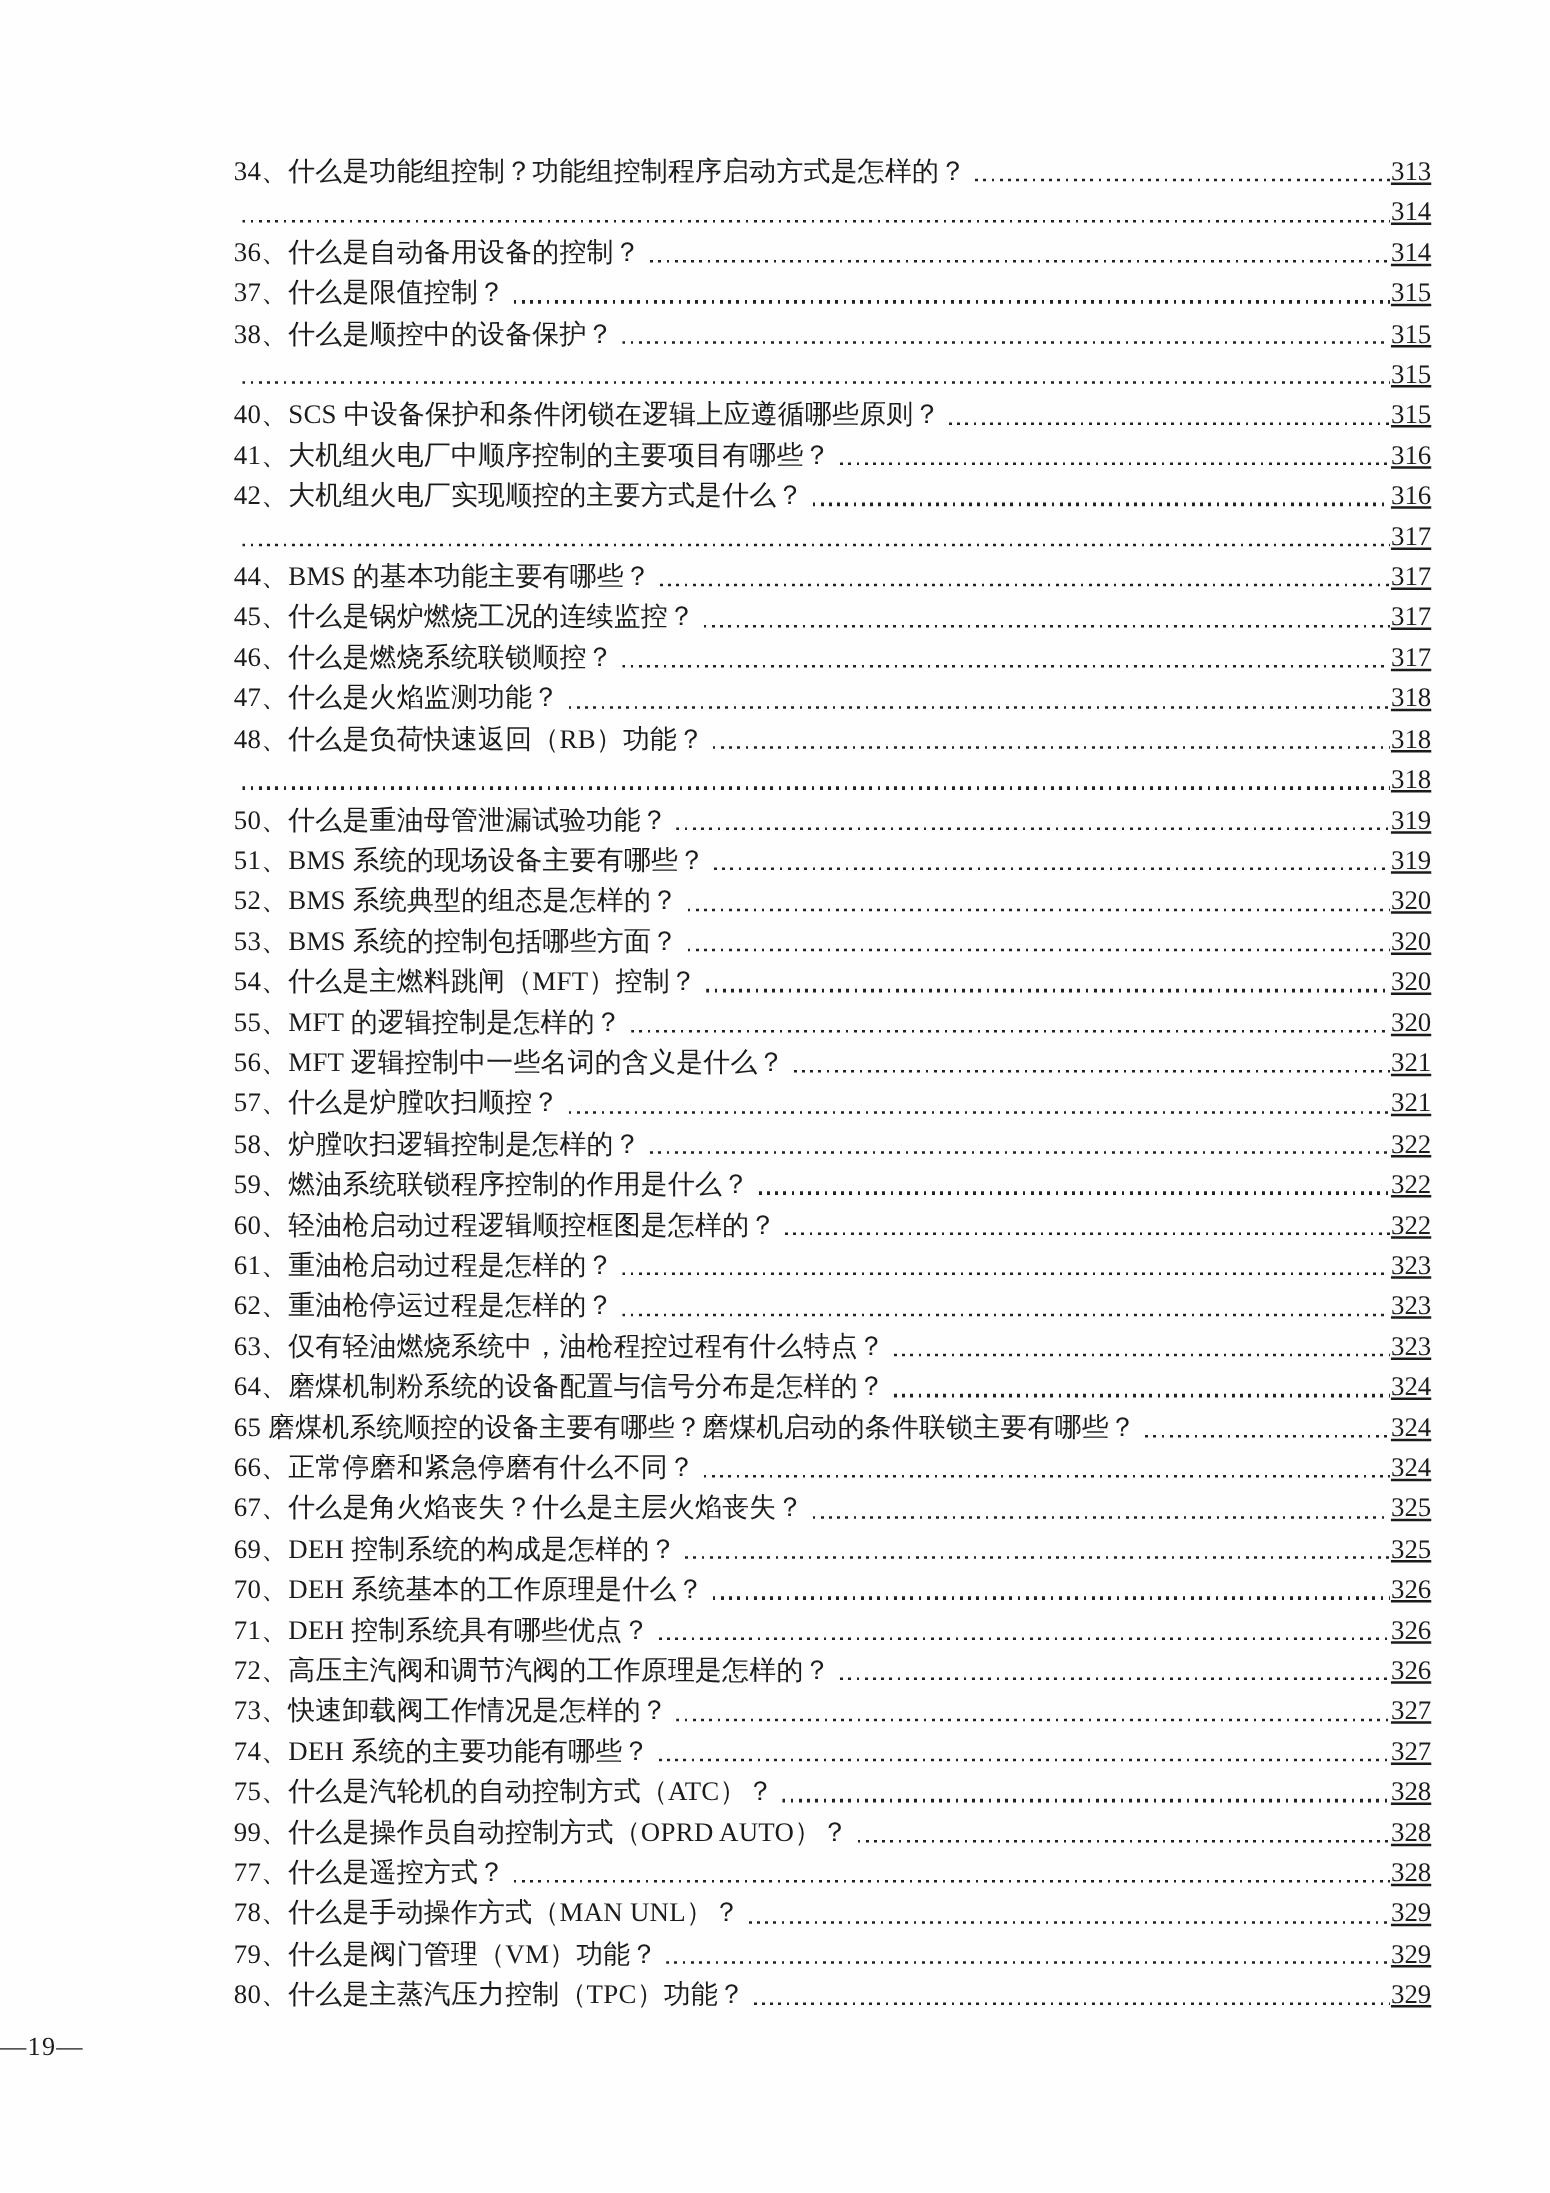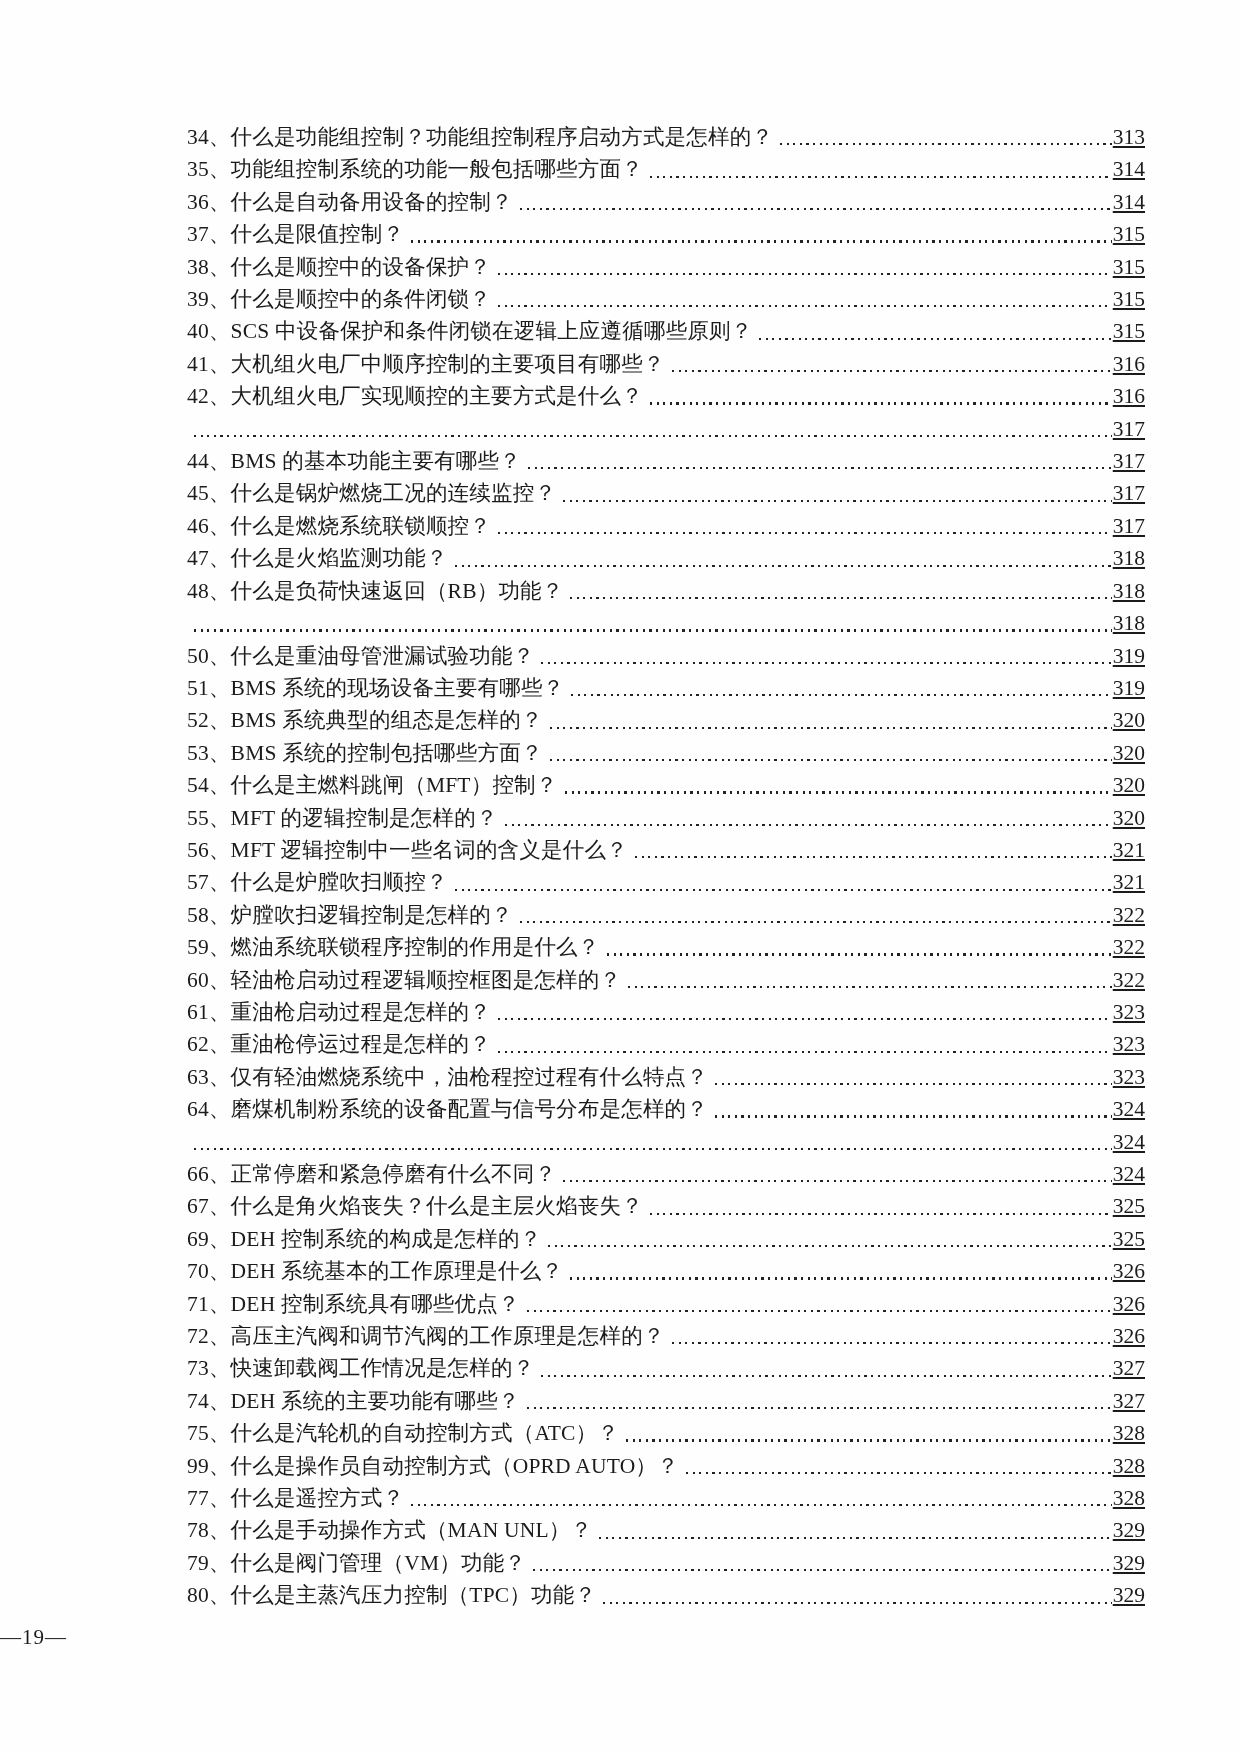--- a/index.html
+++ b/index.html
@@ -86,7 +86,6 @@
   </div>
 
   <div class="row">
-    <span class="txt">35、功能组控制系统的功能一般包括哪些方面？</span>
     <span class="leader"></span>
     <span class="pg">314</span>
   </div>

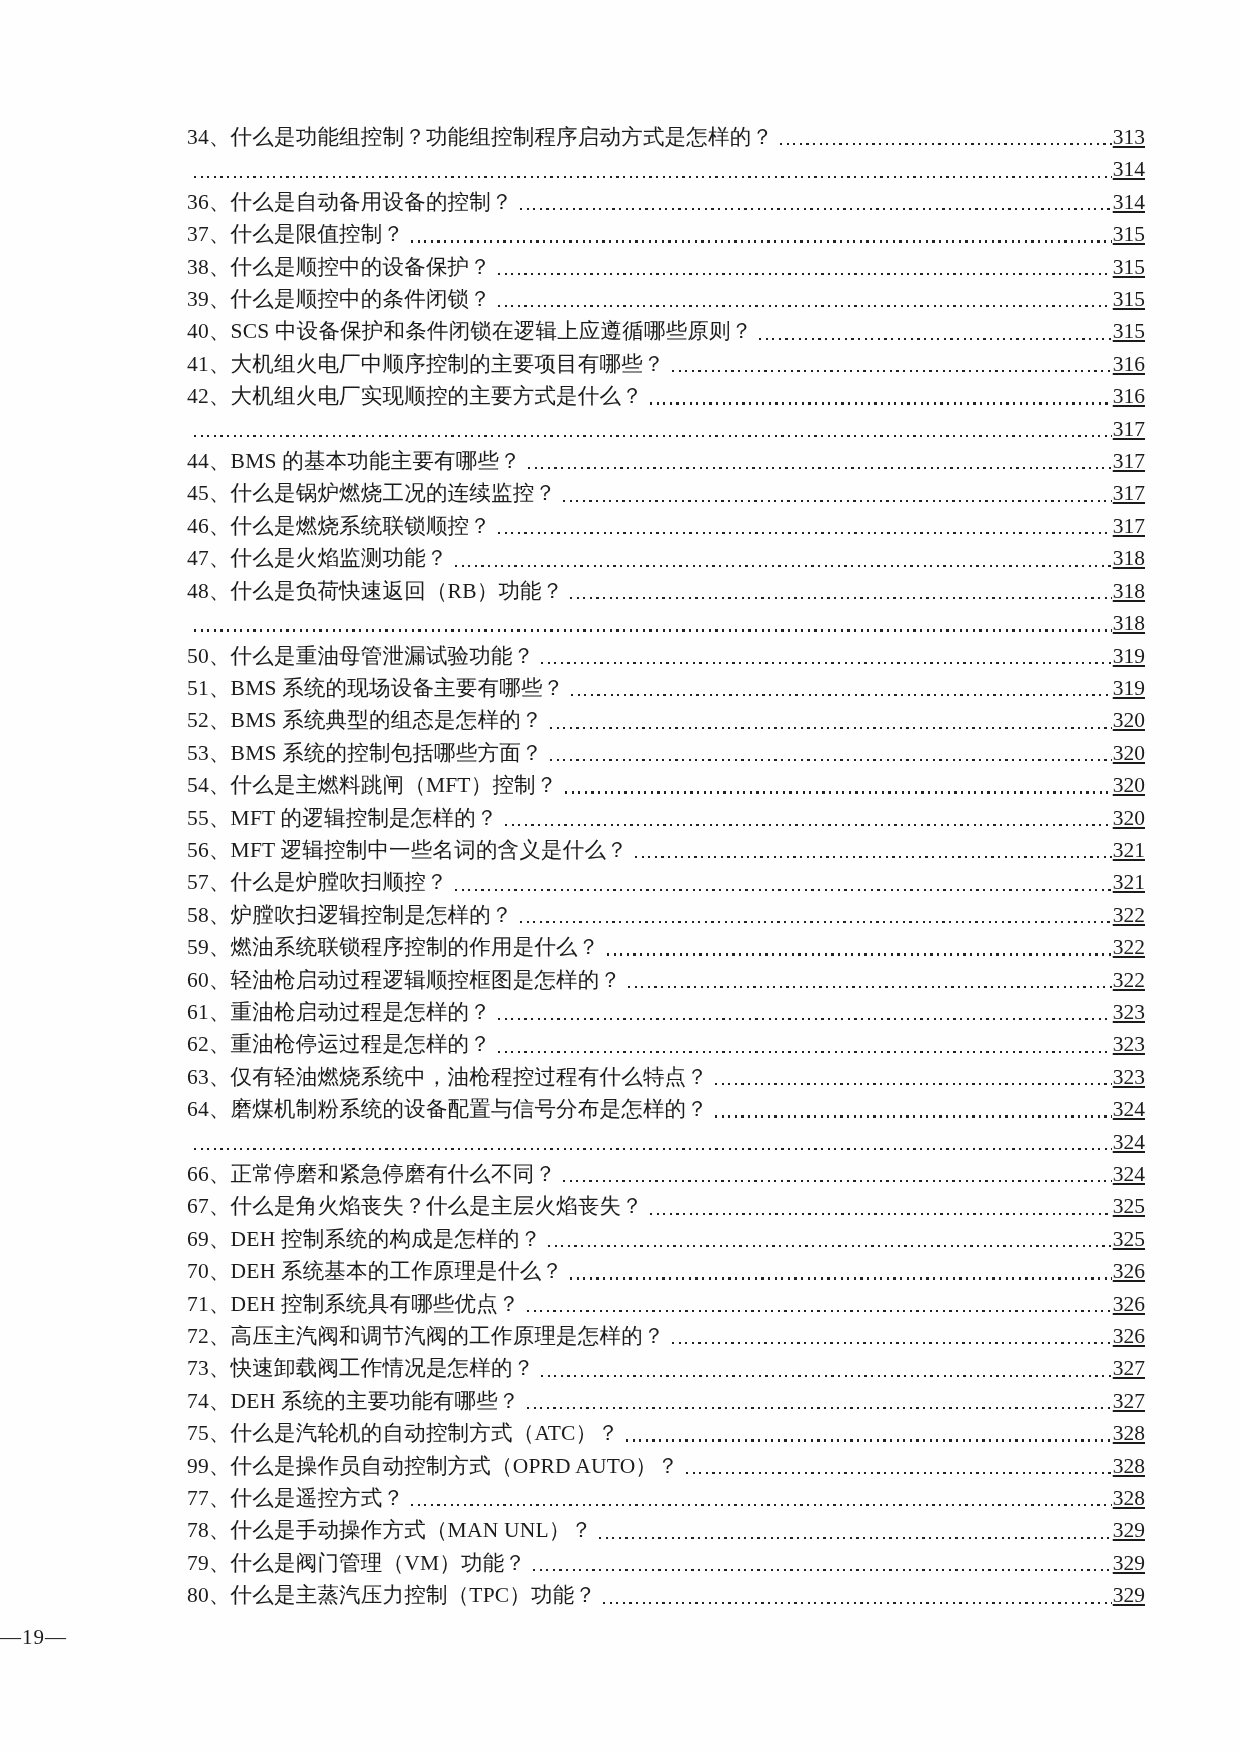--- a/index.html
+++ b/index.html
@@ -109,7 +109,6 @@
   </div>
 
   <div class="row">
-    <span class="txt">39、什么是顺控中的条件闭锁？</span>
     <span class="leader"></span>
     <span class="pg">315</span>
   </div>

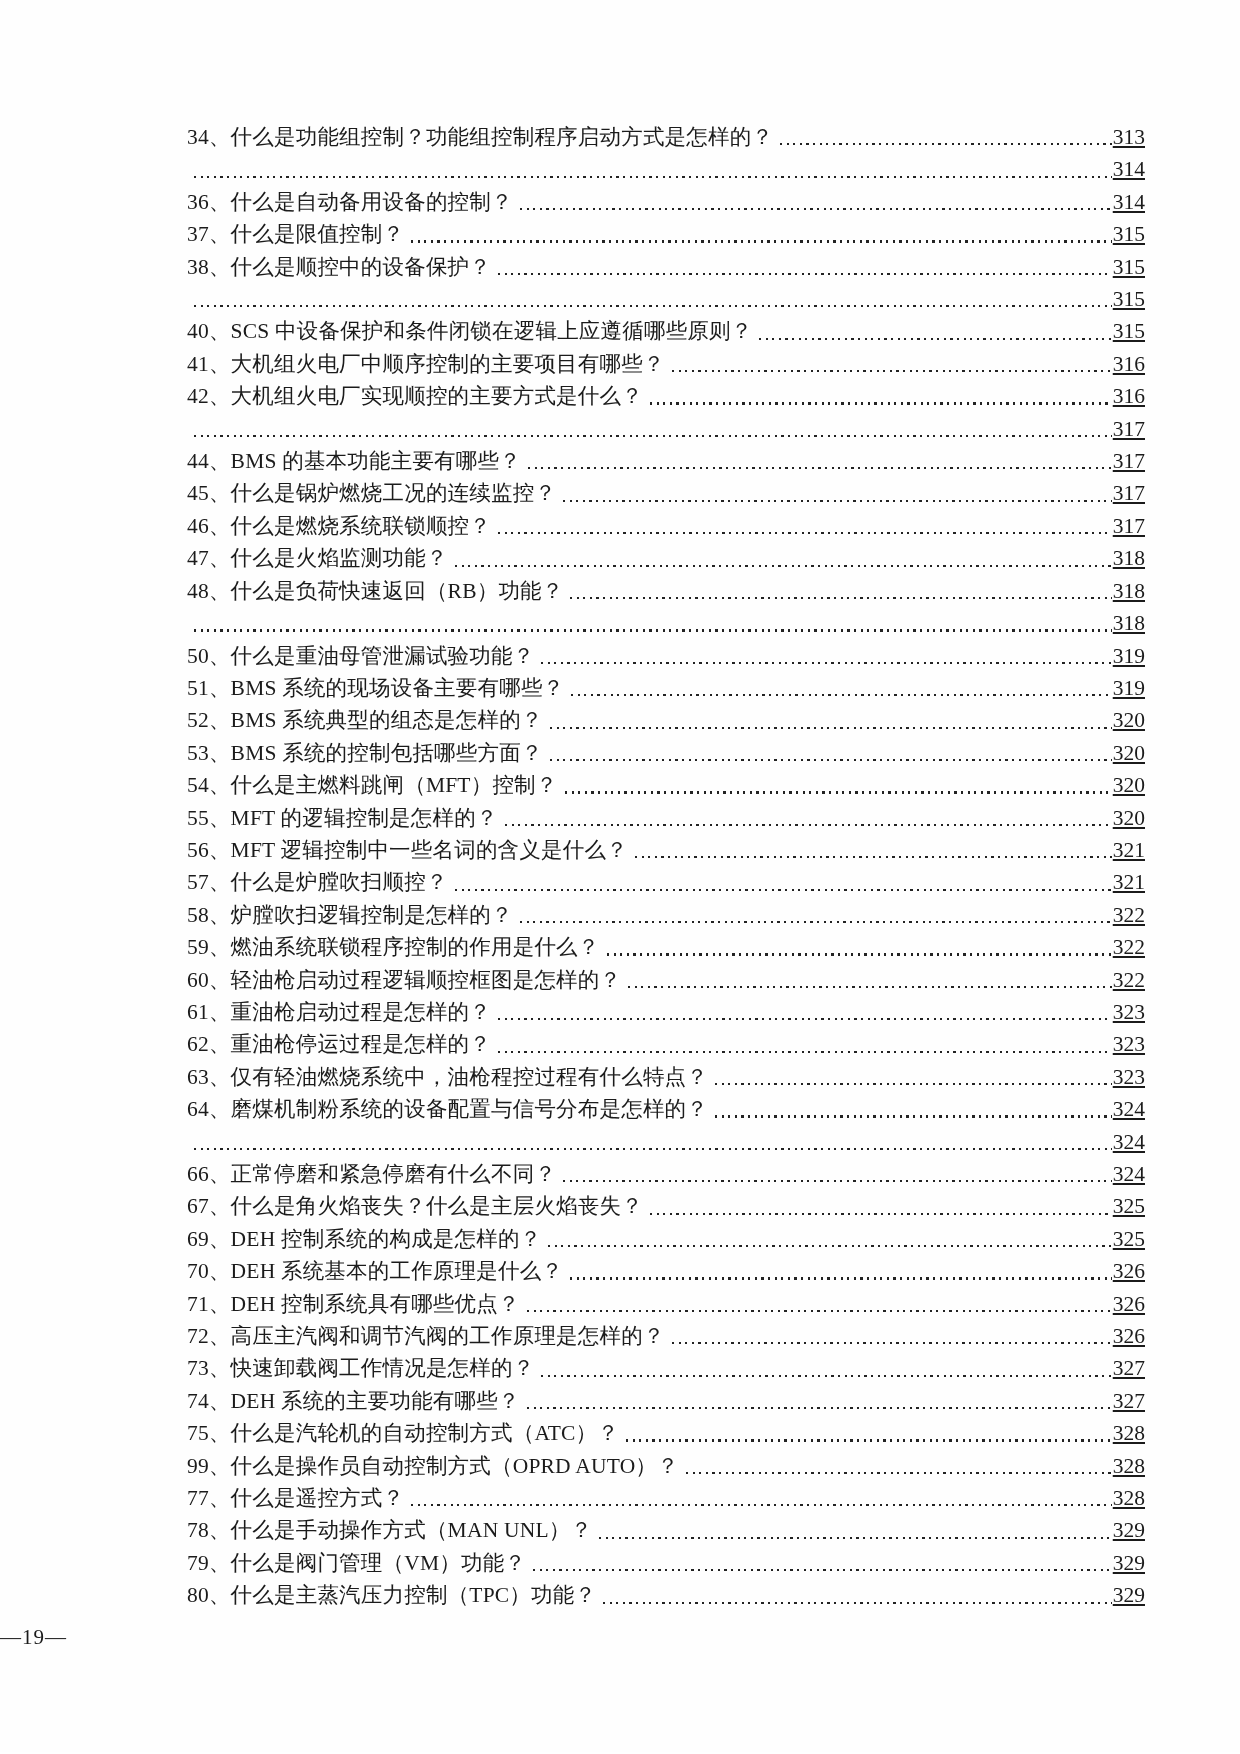--- a/index.html
+++ b/index.html
@@ -262,6 +262,7 @@
   </div>
 
   <div class="row">
+    <span class="txt">65 磨煤机系统顺控的设备主要有哪些？磨煤机启动的条件联锁主要有哪些？</span>
     <span class="leader"></span>
     <span class="pg">324</span>
   </div>

